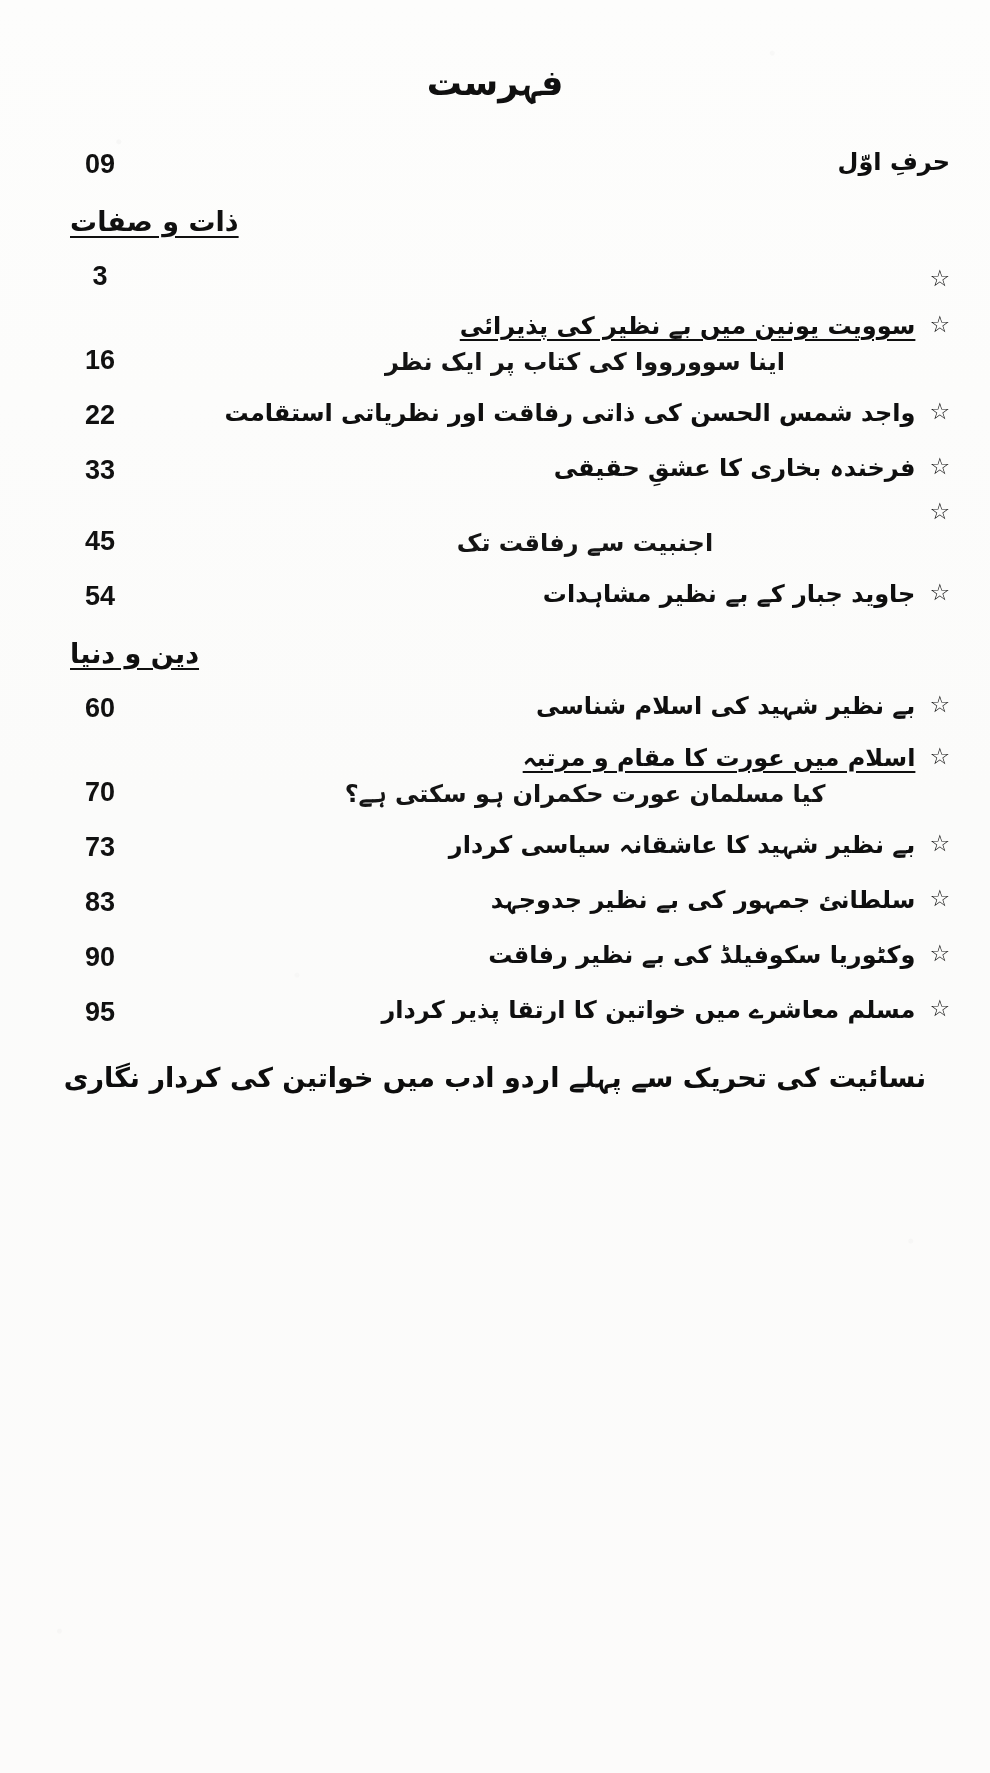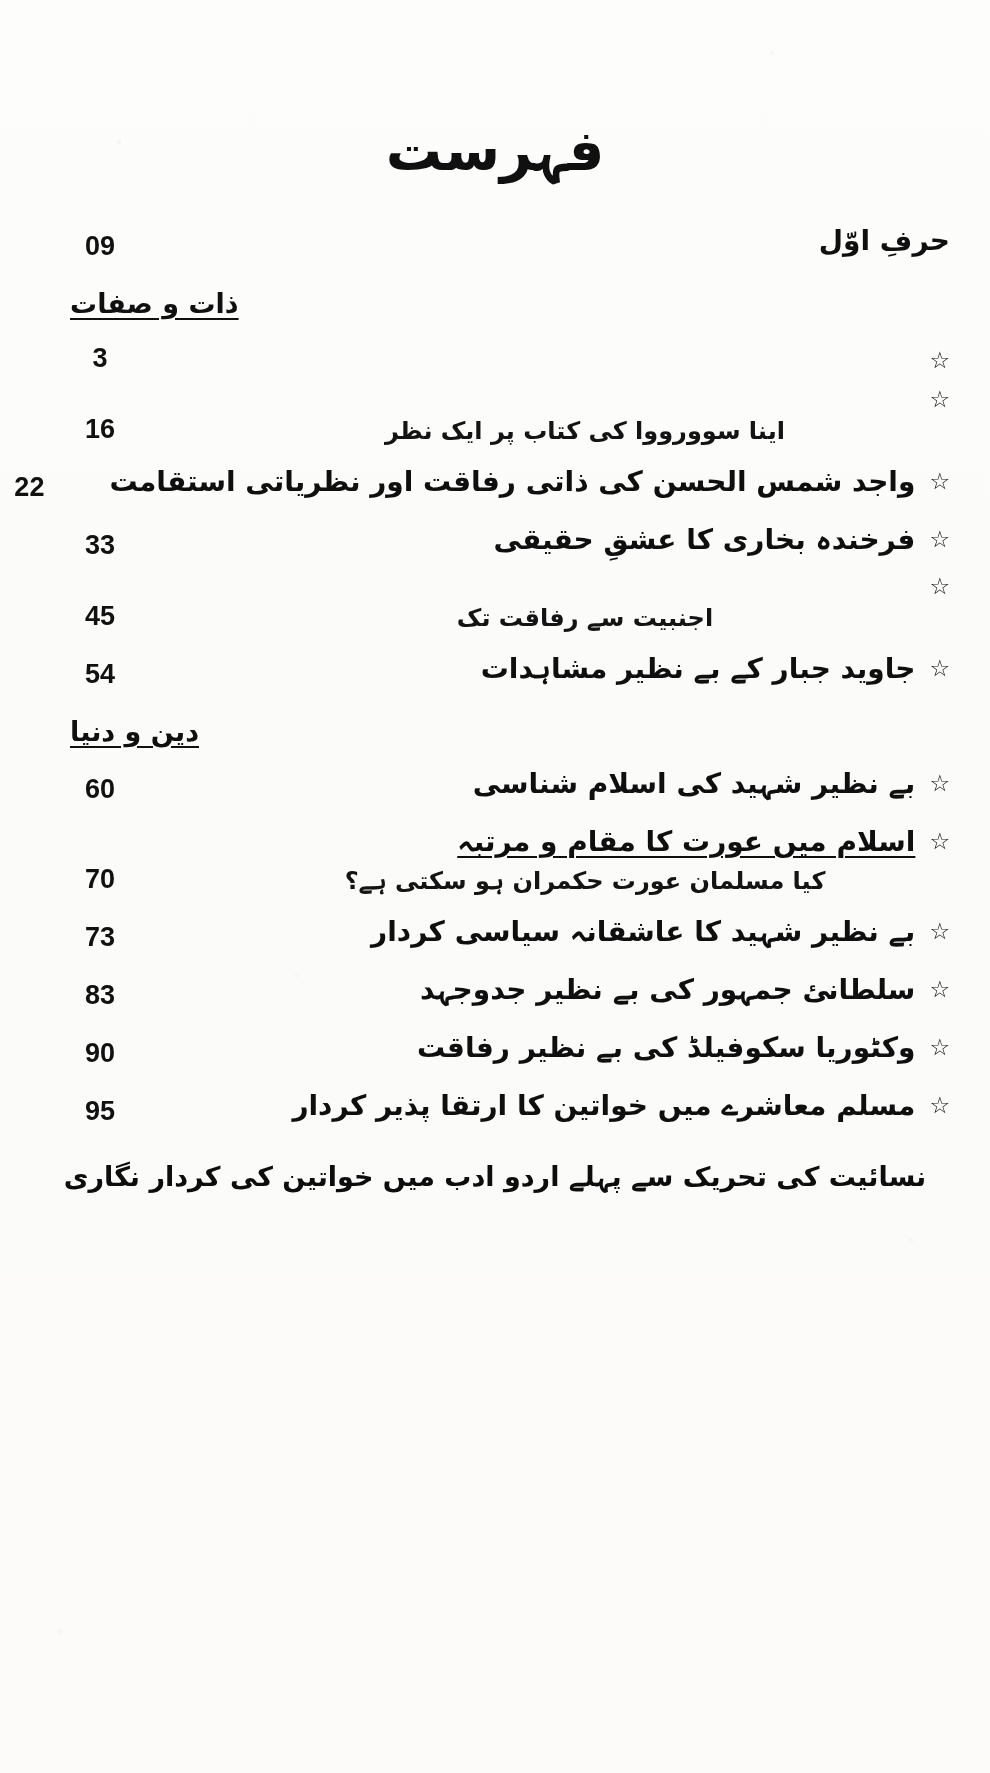--- a/index.html
+++ b/index.html
@@ -40,10 +40,10 @@
   
   .doc-title {
     text-align: center;
-    font-size: 56px;
+    font-size: 35px;
     line-height: 1.1;
     font-weight: 700;
-    margin-top: 120px;
+    margin-top: 64px;
     letter-spacing: 2px;
     font-family: "DejaVu Sans", sans-serif;
     color: #101010;

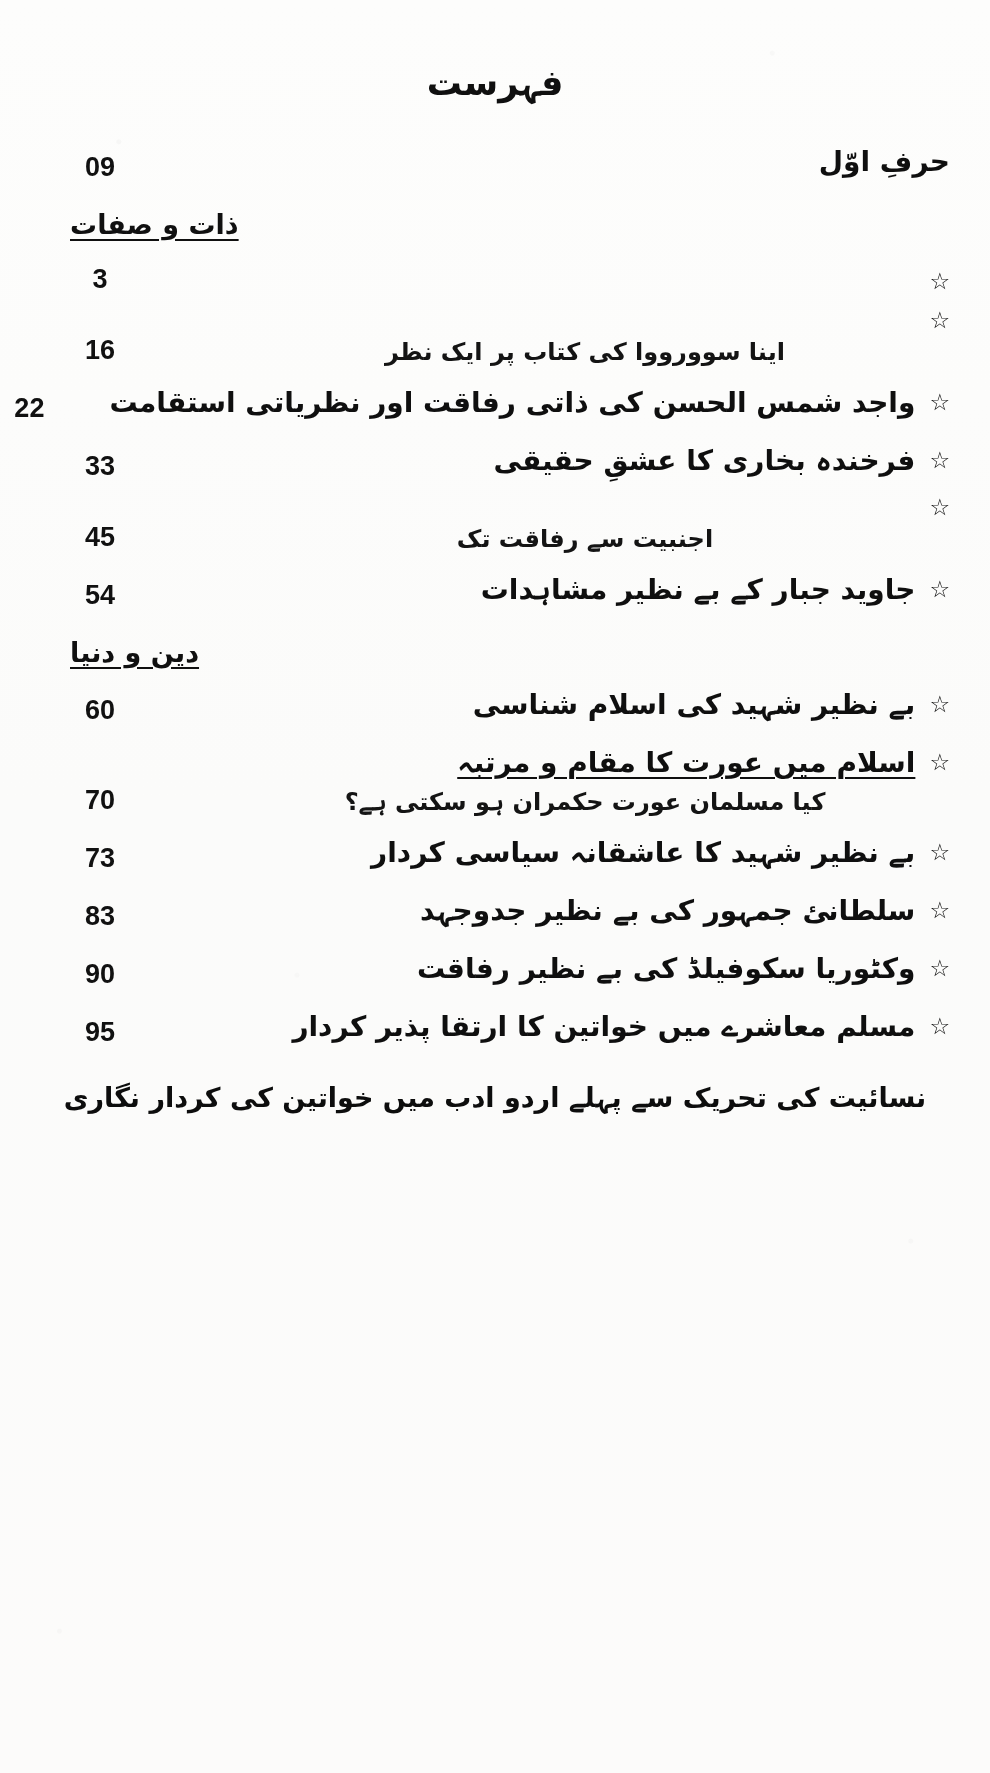--- a/index.html
+++ b/index.html
@@ -94,7 +94,7 @@
     top: -2px;
   }
   .entry-text {
-    font-size: 28px;
+    font-size: 24px;
     font-weight: 600;
     color: #0f0f0f;
   }

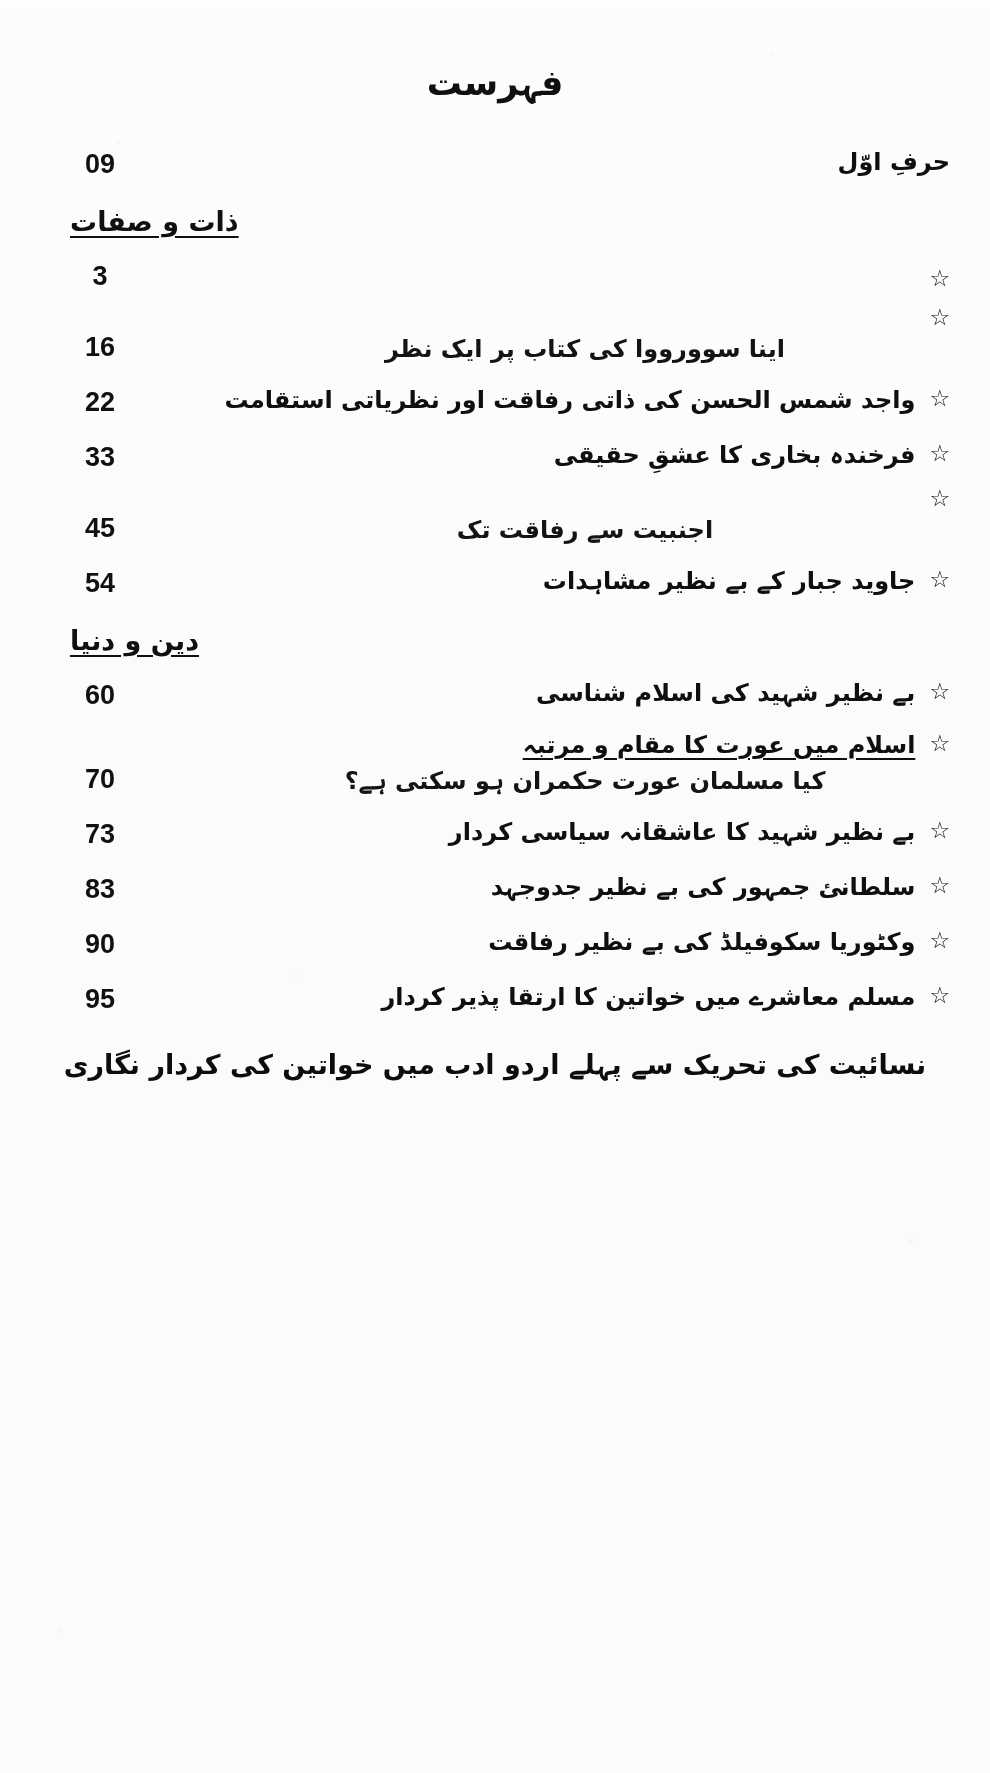--- a/index.html
+++ b/index.html
@@ -179,6 +179,7 @@
       <div class="row-body">
         <div class="entry-line">
           <span class="star">☆</span>
+          <span class="entry-text u">سوویت یونین میں بے نظیر کی پذیرائی</span>
         </div>
         <div class="sub-line">اینا سوورووا کی کتاب پر ایک نظر</div>
       </div>

